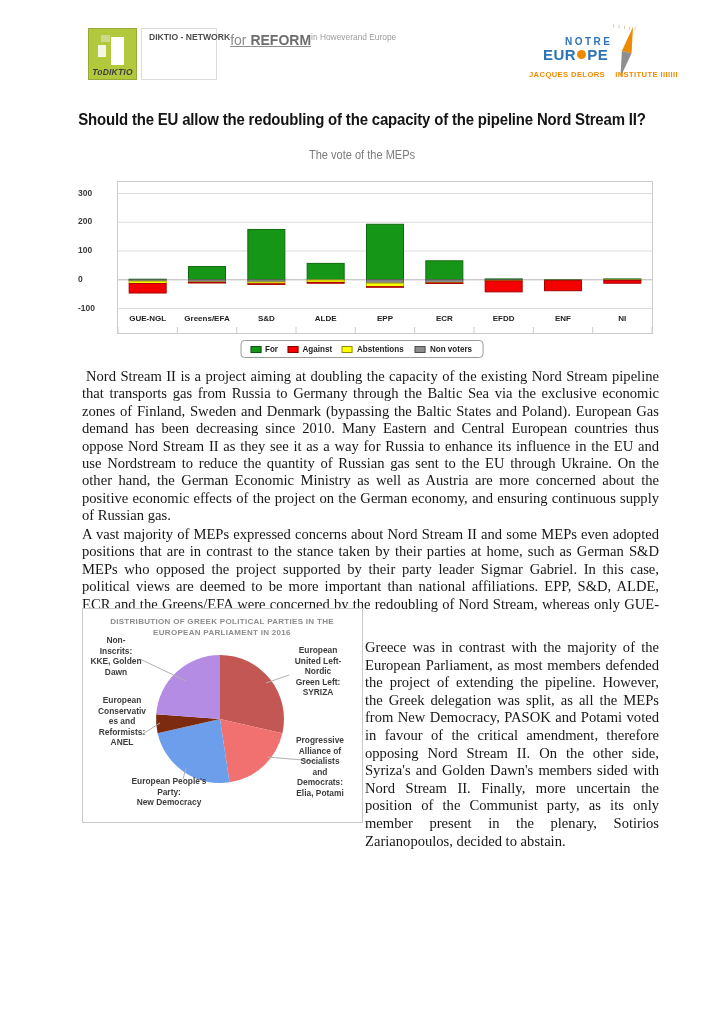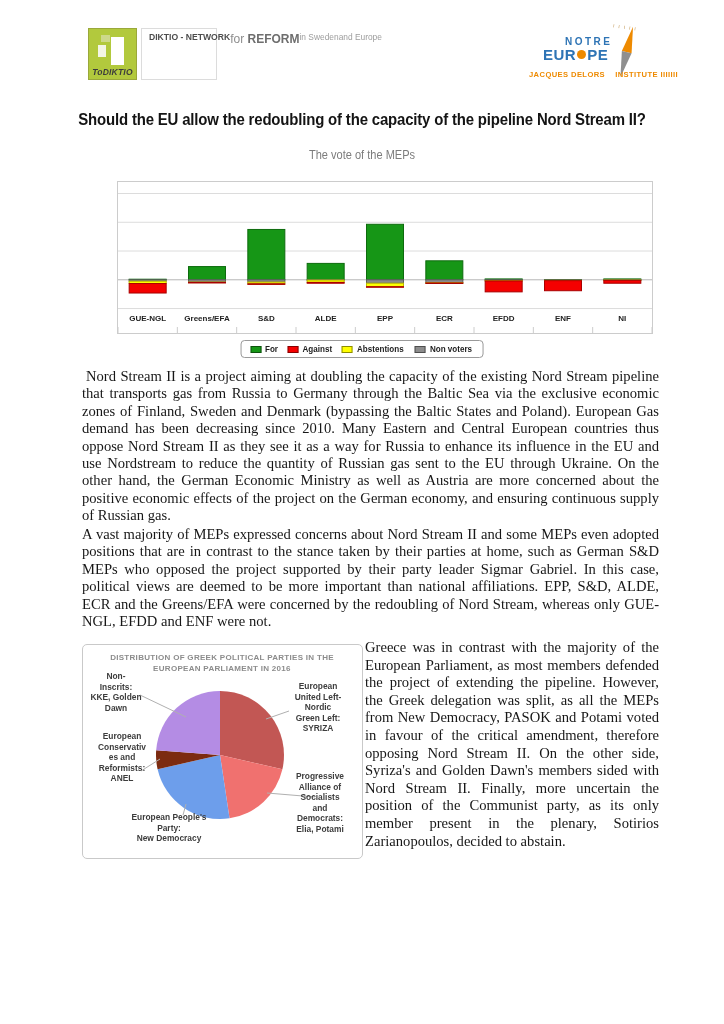--- a/index.html
+++ b/index.html
@@ -17,7 +17,7 @@
   .dk-text{box-sizing:border-box;margin-left:4px;padding:3px 7px 2px 7px;border:1px solid #dcdcdc;background:#fff;
            display:flex;justify-content:space-between;width:76px;}
   .dk-l1{font-size:8.6px;font-weight:bold;color:#4d4d4d;white-space:nowrap;}
-  .dk-l2{font-size:12px;color:#8e8e8e;white-space:nowrap;}
+  .dk-l2{font-size:14px;color:#8e8e8e;white-space:nowrap;text-decoration:underline;}
   .dk-l2 b{color:#6e6e6e;}
   .dk-l3,.dk-l4{font-size:8.4px;color:#9d9d9d;white-space:nowrap;}
 

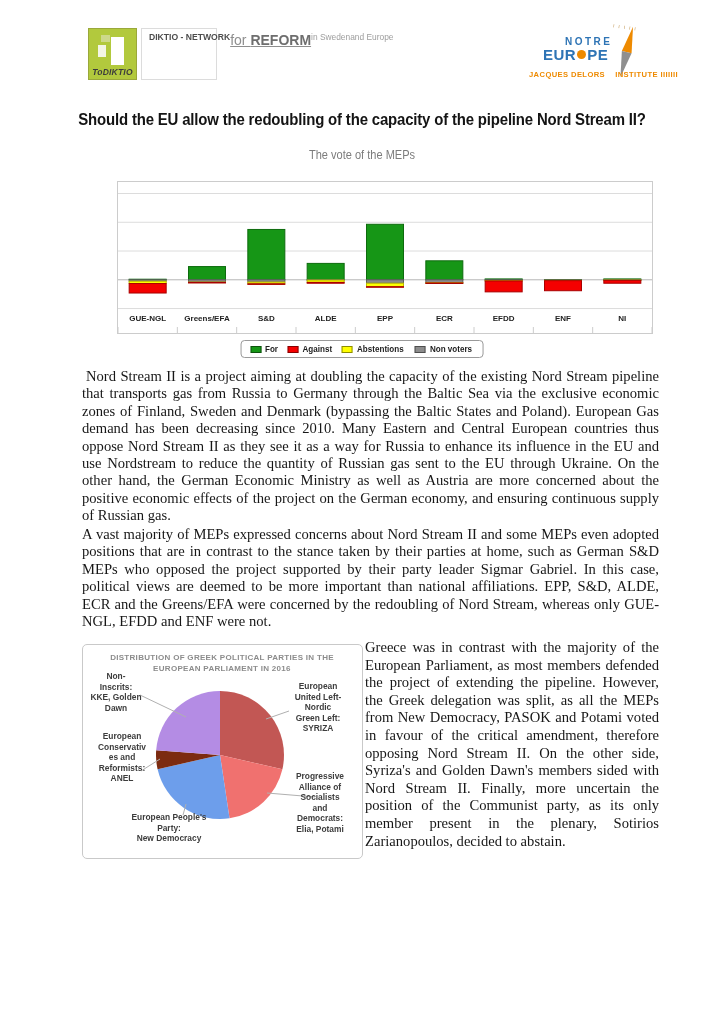--- a/index.html
+++ b/index.html
@@ -87,7 +87,7 @@
     <div class="dk-text">
       <div class="dk-l1">DIKTIO - NETWORK</div>
       <div class="dk-l2"><span>for </span><b>REFORM</b></div>
-      <div class="dk-l3">in Sweden</div>
+      <div class="dk-l3">in However</div>
       <div class="dk-l4">and Europe</div>
     </div>
   </div>

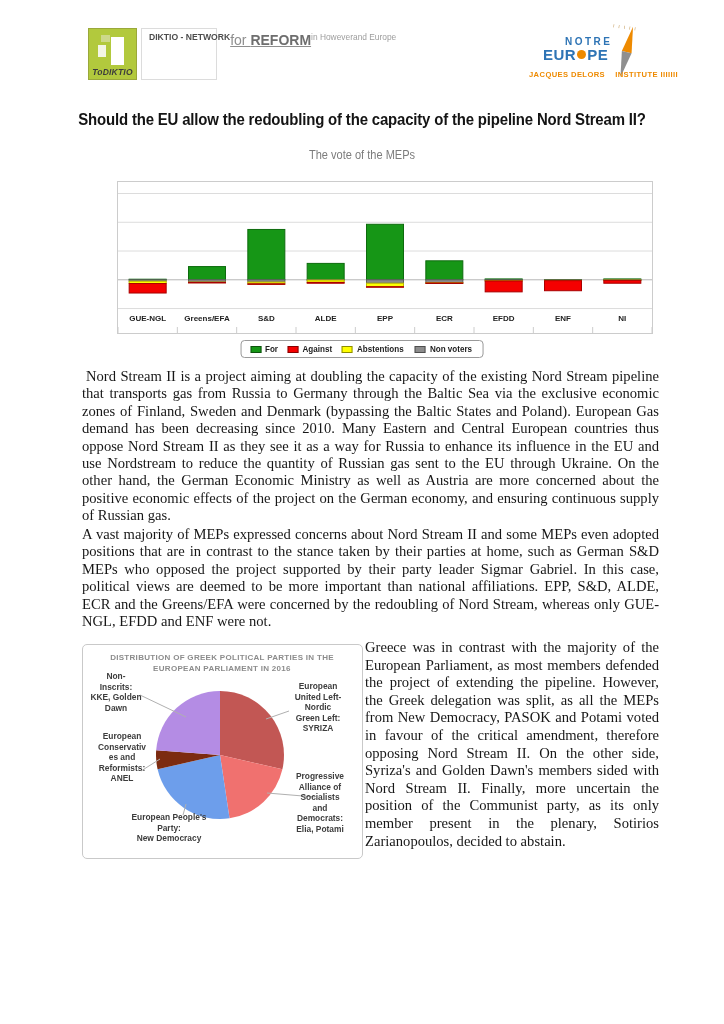--- a/index.html
+++ b/index.html
@@ -106,6 +106,13 @@
   <div class="title">Should the EU allow the redoubling of the capacity of the pipeline Nord Stream II?</div>
   <div class="subtitle">The vote of the MEPs</div>
 
+  <div class="y-axis" id="y-axis">
+      <span style="top: 6.50476px;">300</span>
+      <span style="top: 35.2667px;">200</span>
+      <span style="top: 64.0286px;">100</span>
+      <span style="top: 92.7905px;">0</span>
+      <span style="top: 121.552px;">-100</span>
+    </div>
   <div class="plot" id="plot"><svg width="534" height="151">
         <line x1="0" x2="534" y1="11.504761904761905" y2="11.504761904761905" stroke="#dcdcdc" stroke-width="1"></line>
         <line x1="0" x2="534" y1="40.266666666666666" y2="40.266666666666666" stroke="#dcdcdc" stroke-width="1"></line>

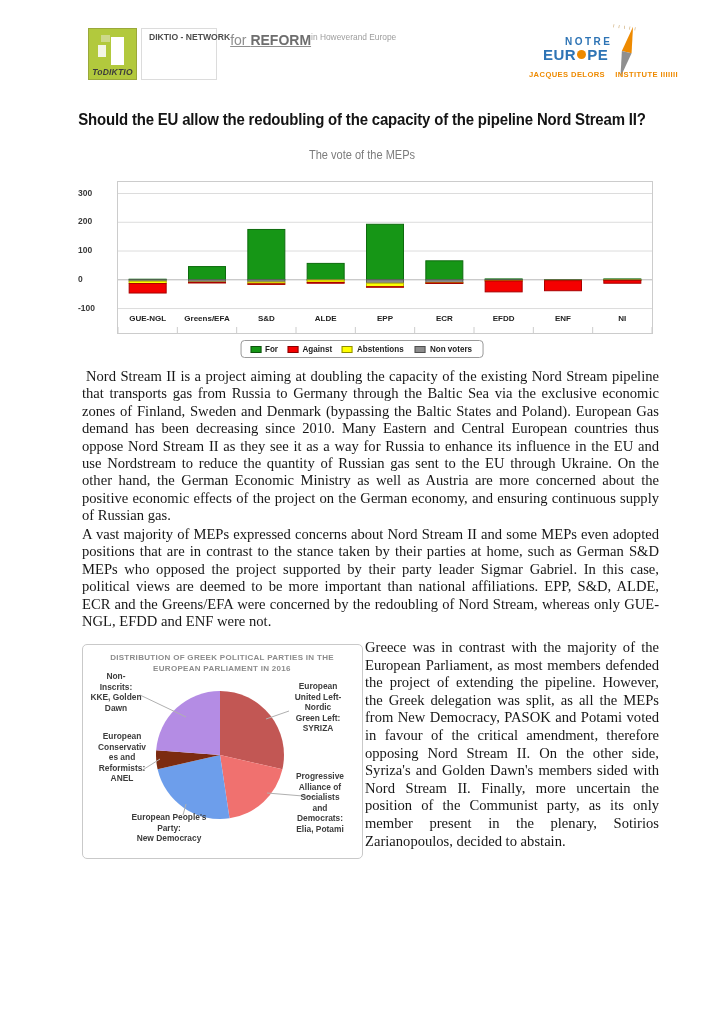--- a/index.html
+++ b/index.html
@@ -59,8 +59,8 @@
   .p3{left:365px;top:639px;width:294px;line-height:17.6px;}
 
   
-  .pie-box{position:absolute;left:82px;top:644px;width:279px;height:213px;border:1px solid #c9c9c9;
-           border-radius:5px;background:#fff;}
+  .pie-box{position:absolute;left:82px;top:608px;width:279px;height:213px;border:1px solid #c9c9c9;
+           border-radius:0;background:#fff;}
   .pie-title{position:absolute;left:14px;top:7px;width:250px;text-align:center;font-size:8px;font-weight:bold;
              color:#8c8c8c;letter-spacing:.3px;line-height:11px;}
   .pie-svg{position:absolute;left:0;top:0;}

